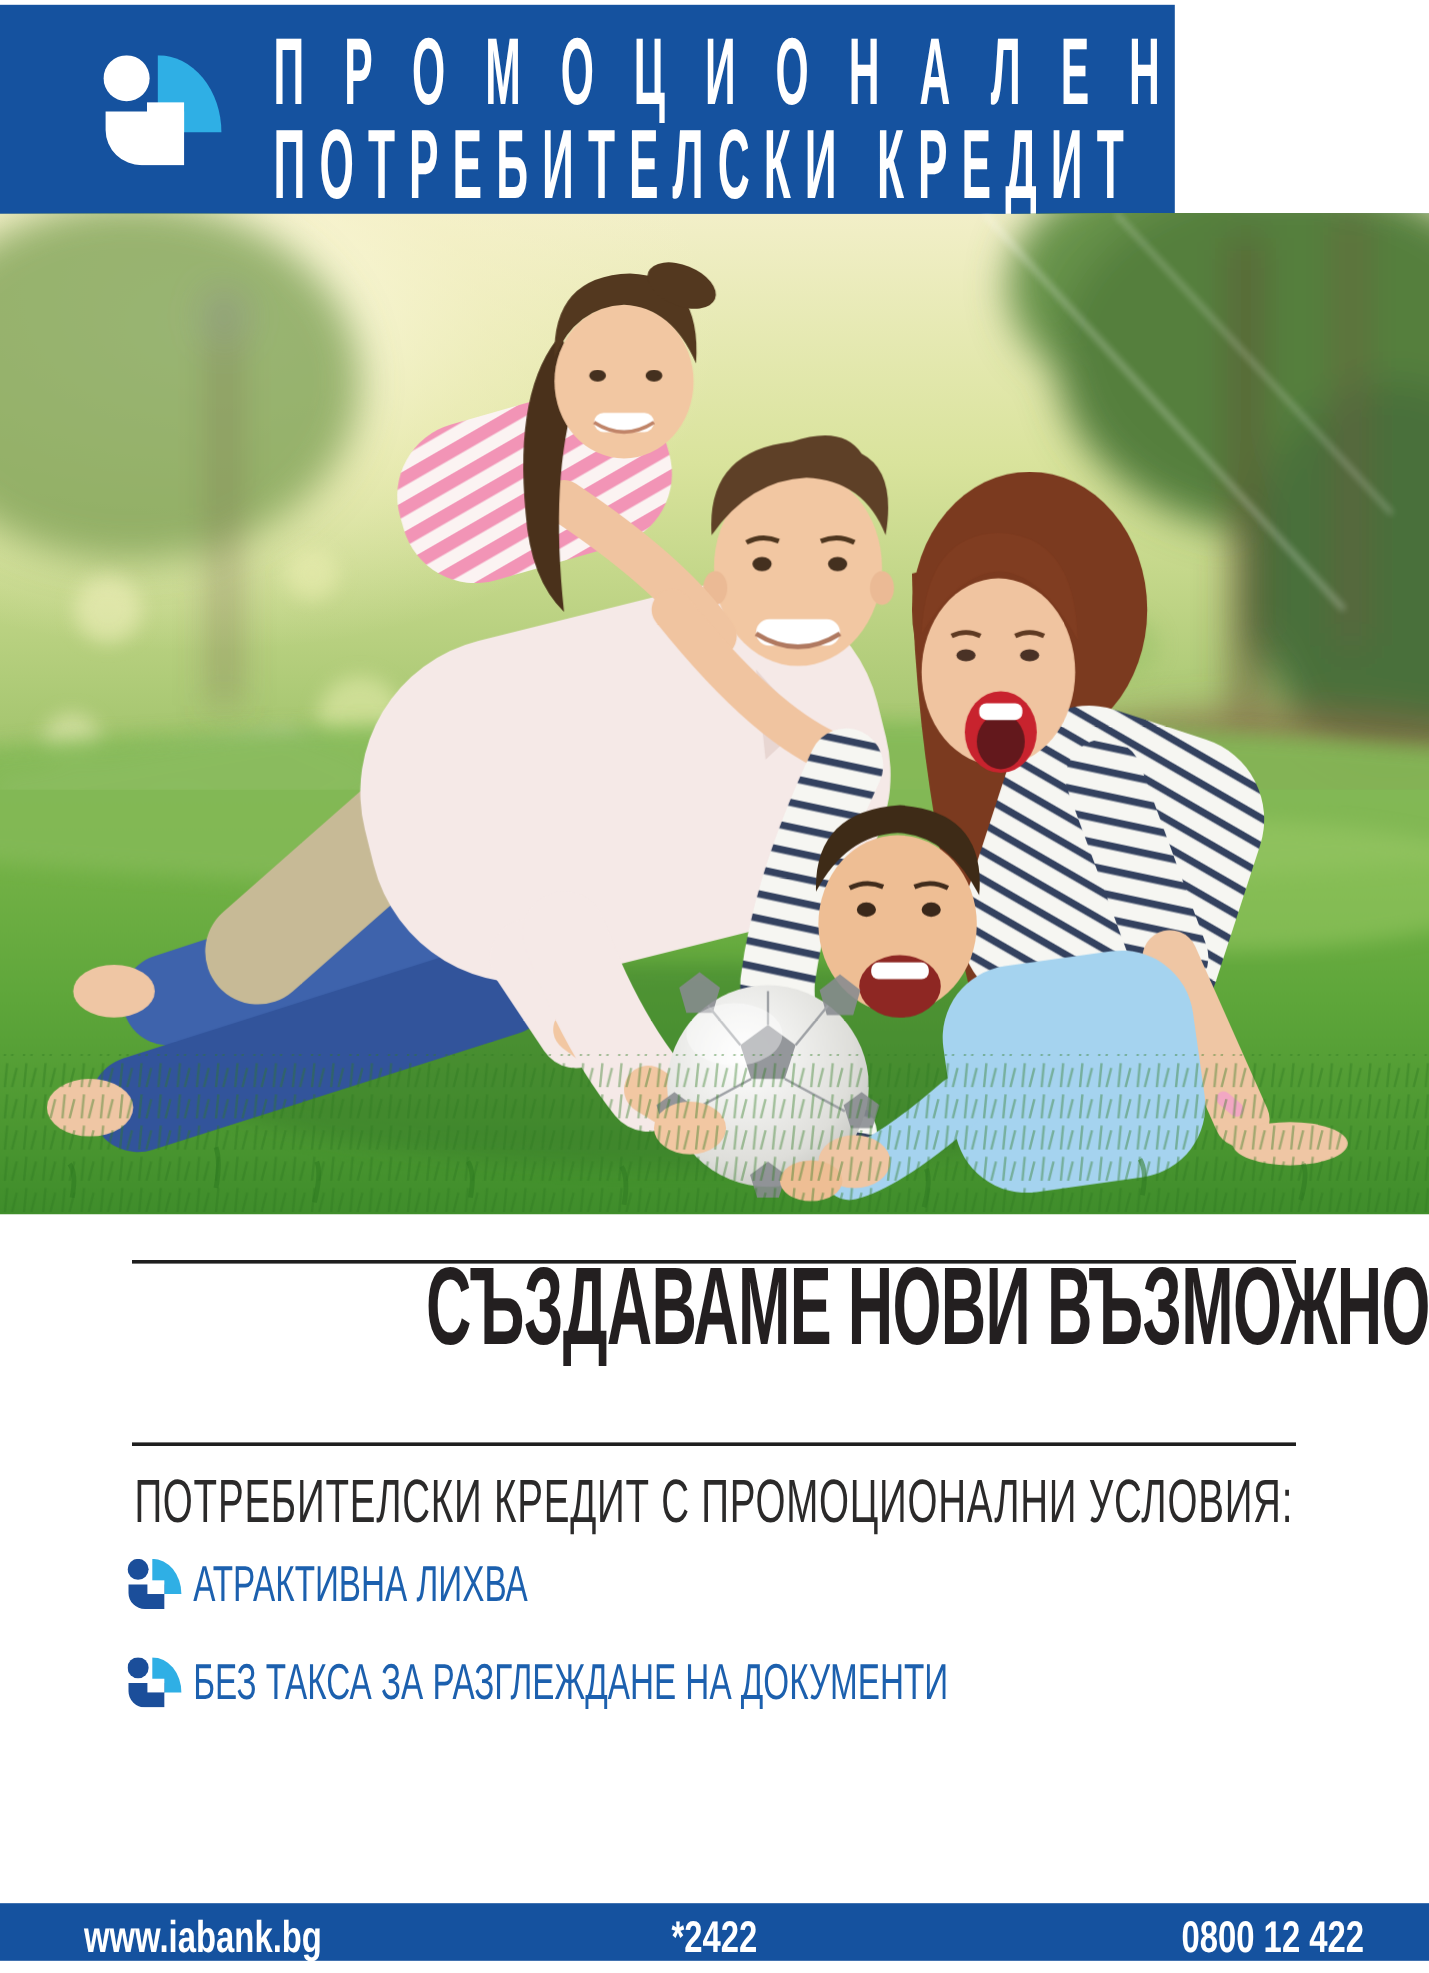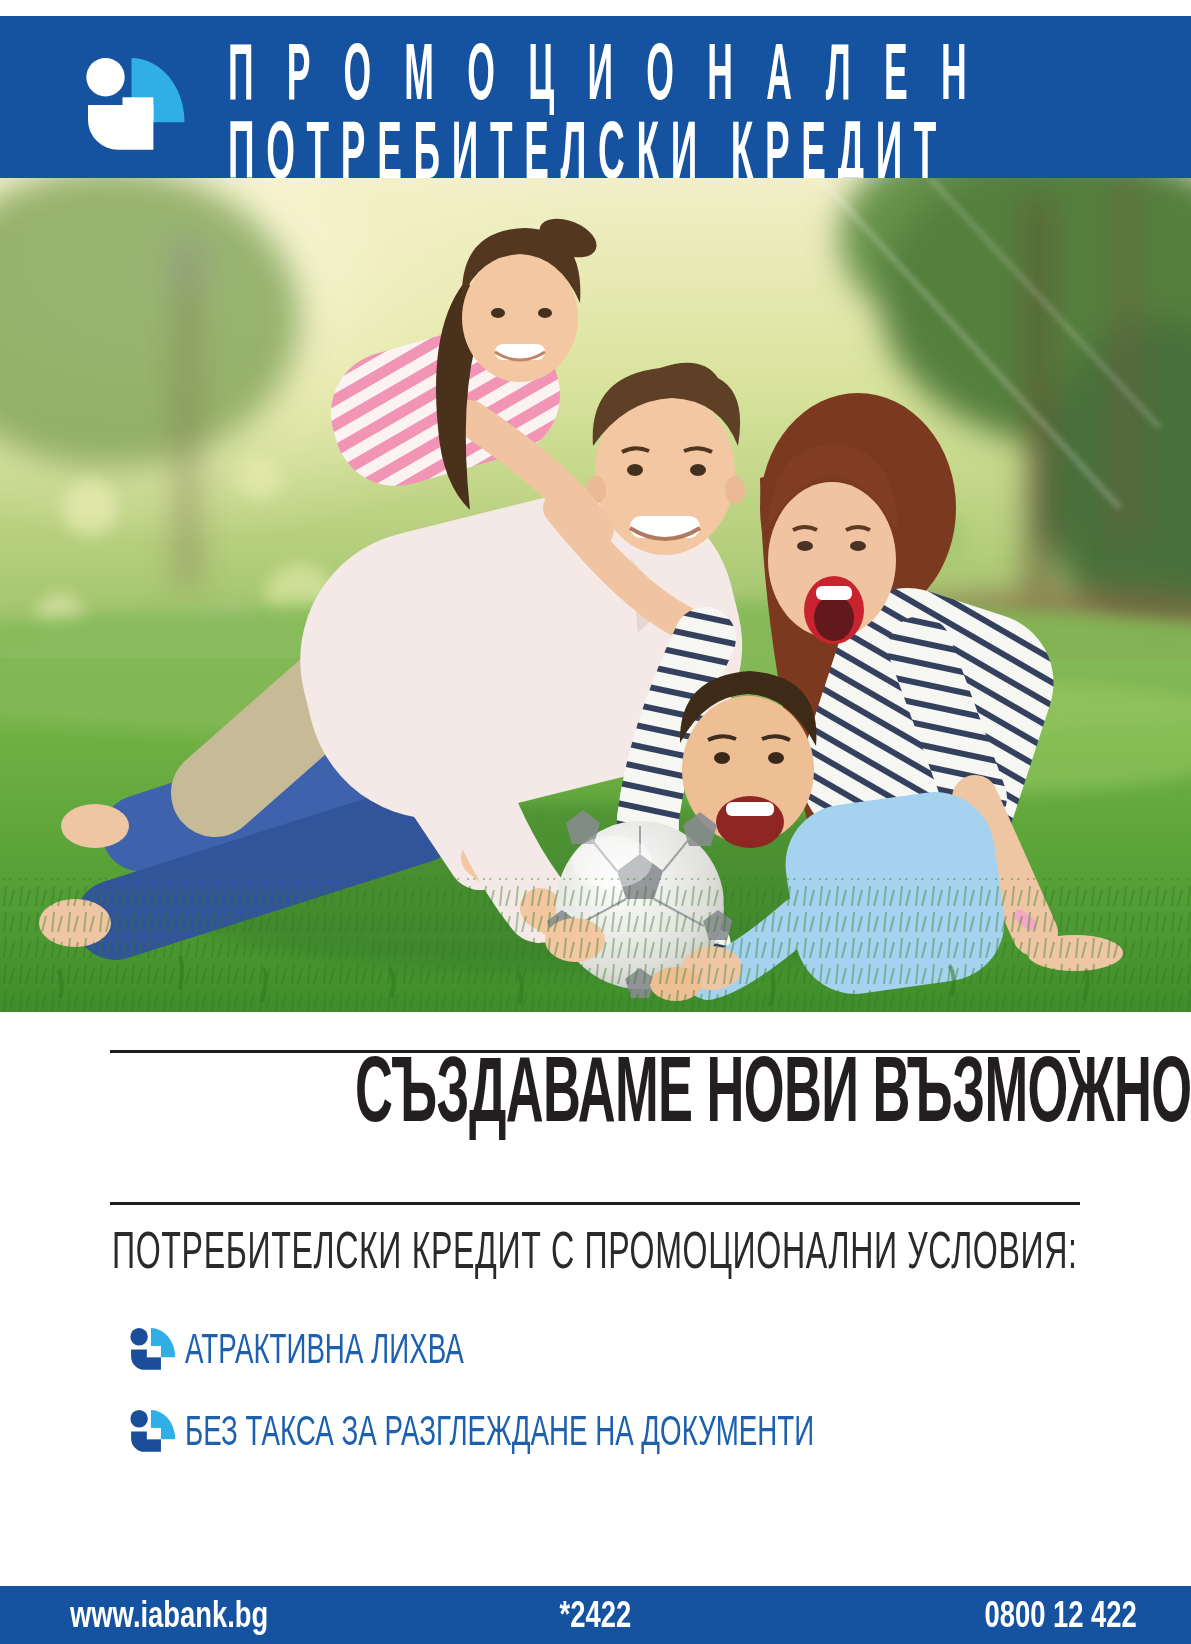--- a/index.html
+++ b/index.html
@@ -9,7 +9,7 @@
     font-family:"Liberation Sans", sans-serif;
   }
   
-  .topbar{position:absolute;top:16px;left:0;width:1191px;height:178px;background:#15529F;}
+  .topbar{position:absolute;top:4px;left:0;width:979px;height:178px;background:#15529F;}
   .logo-lg{
     position:absolute;left:86px;top:42px;width:100px;height:92px;
     --logo-main:#FFFFFF;--logo-accent:#2FAFE5;--logo-gap:#FFFFFF;

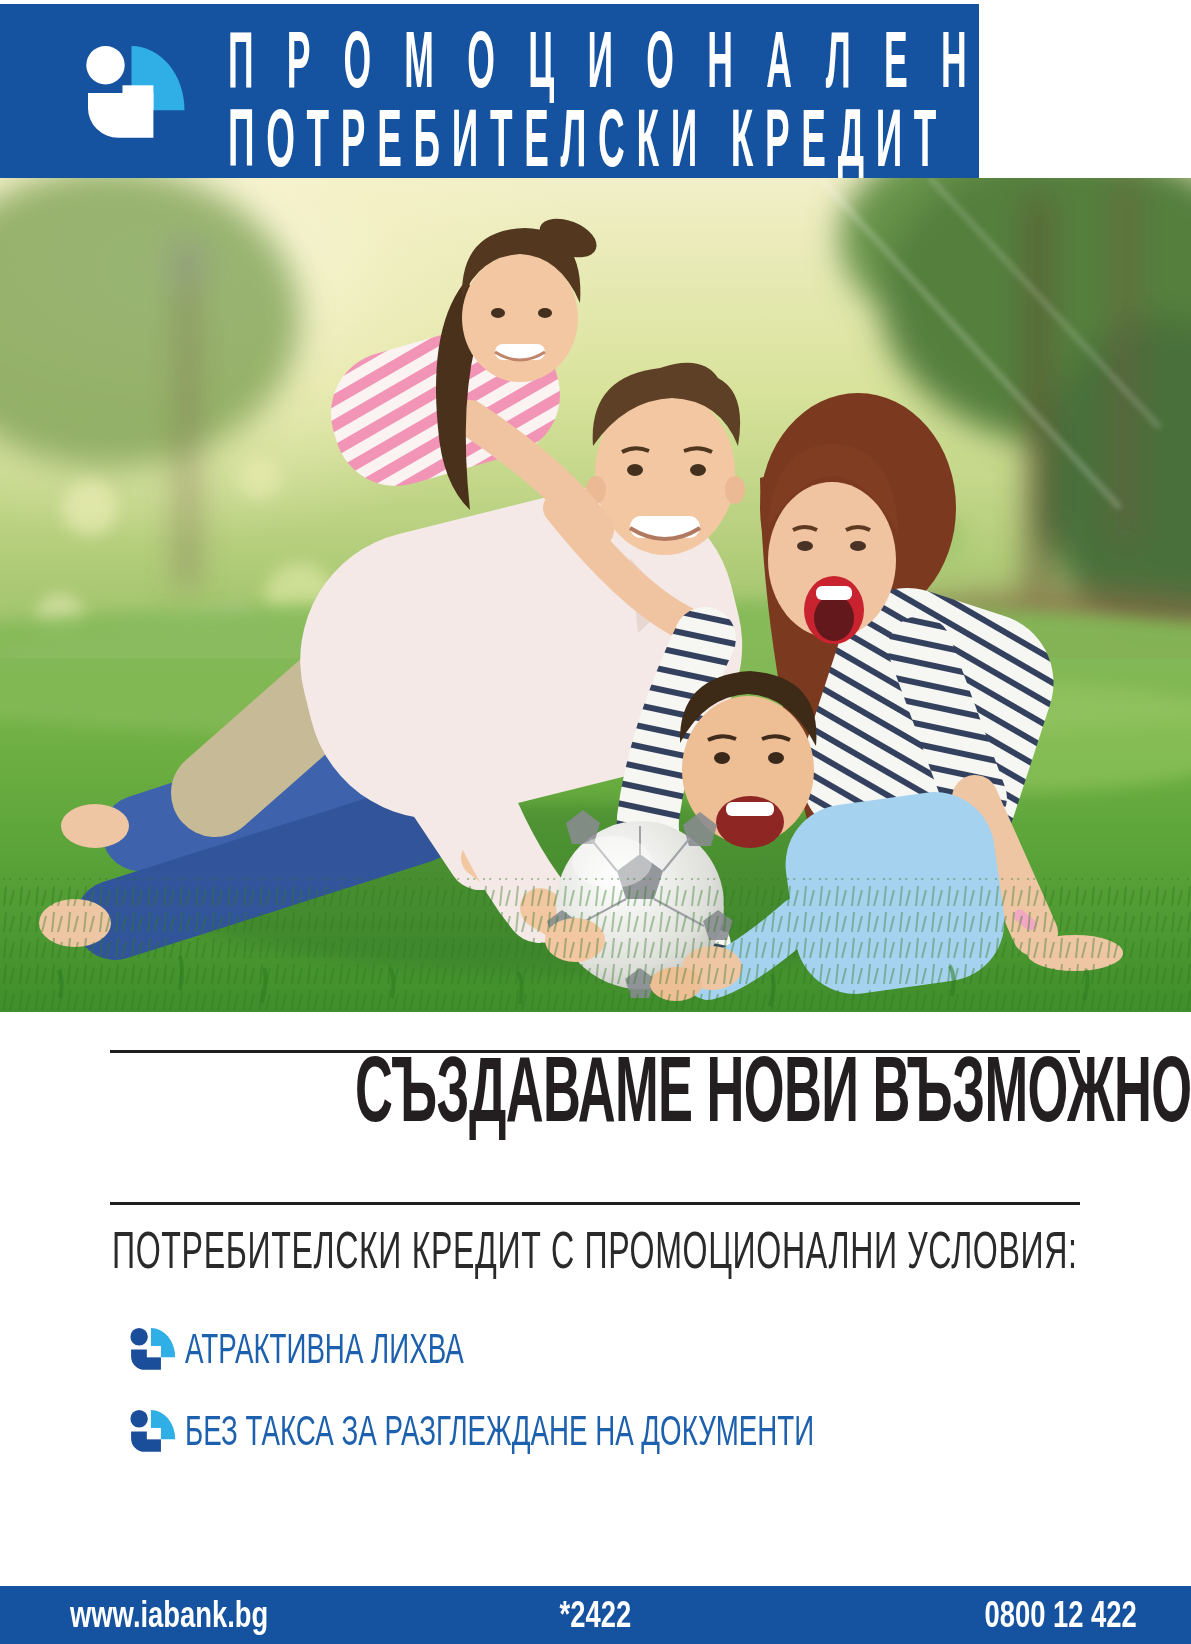--- a/index.html
+++ b/index.html
@@ -43,7 +43,7 @@
     color:#2B2A2A;letter-spacing:1px;
     transform:scaleX(.63);transform-origin:left center;white-space:nowrap;
   }
-  .bullets{position:absolute;left:130px;top:286px;width:1000px;margin-top:29px;}
+  .bullets{position:absolute;left:106px;top:286px;width:1000px;}
   .bullet-row{display:flex;align-items:center;height:44px;margin-bottom:38px;}
   .bullet-icon{
     width:46px;height:42px;margin-right:9px;flex:none;

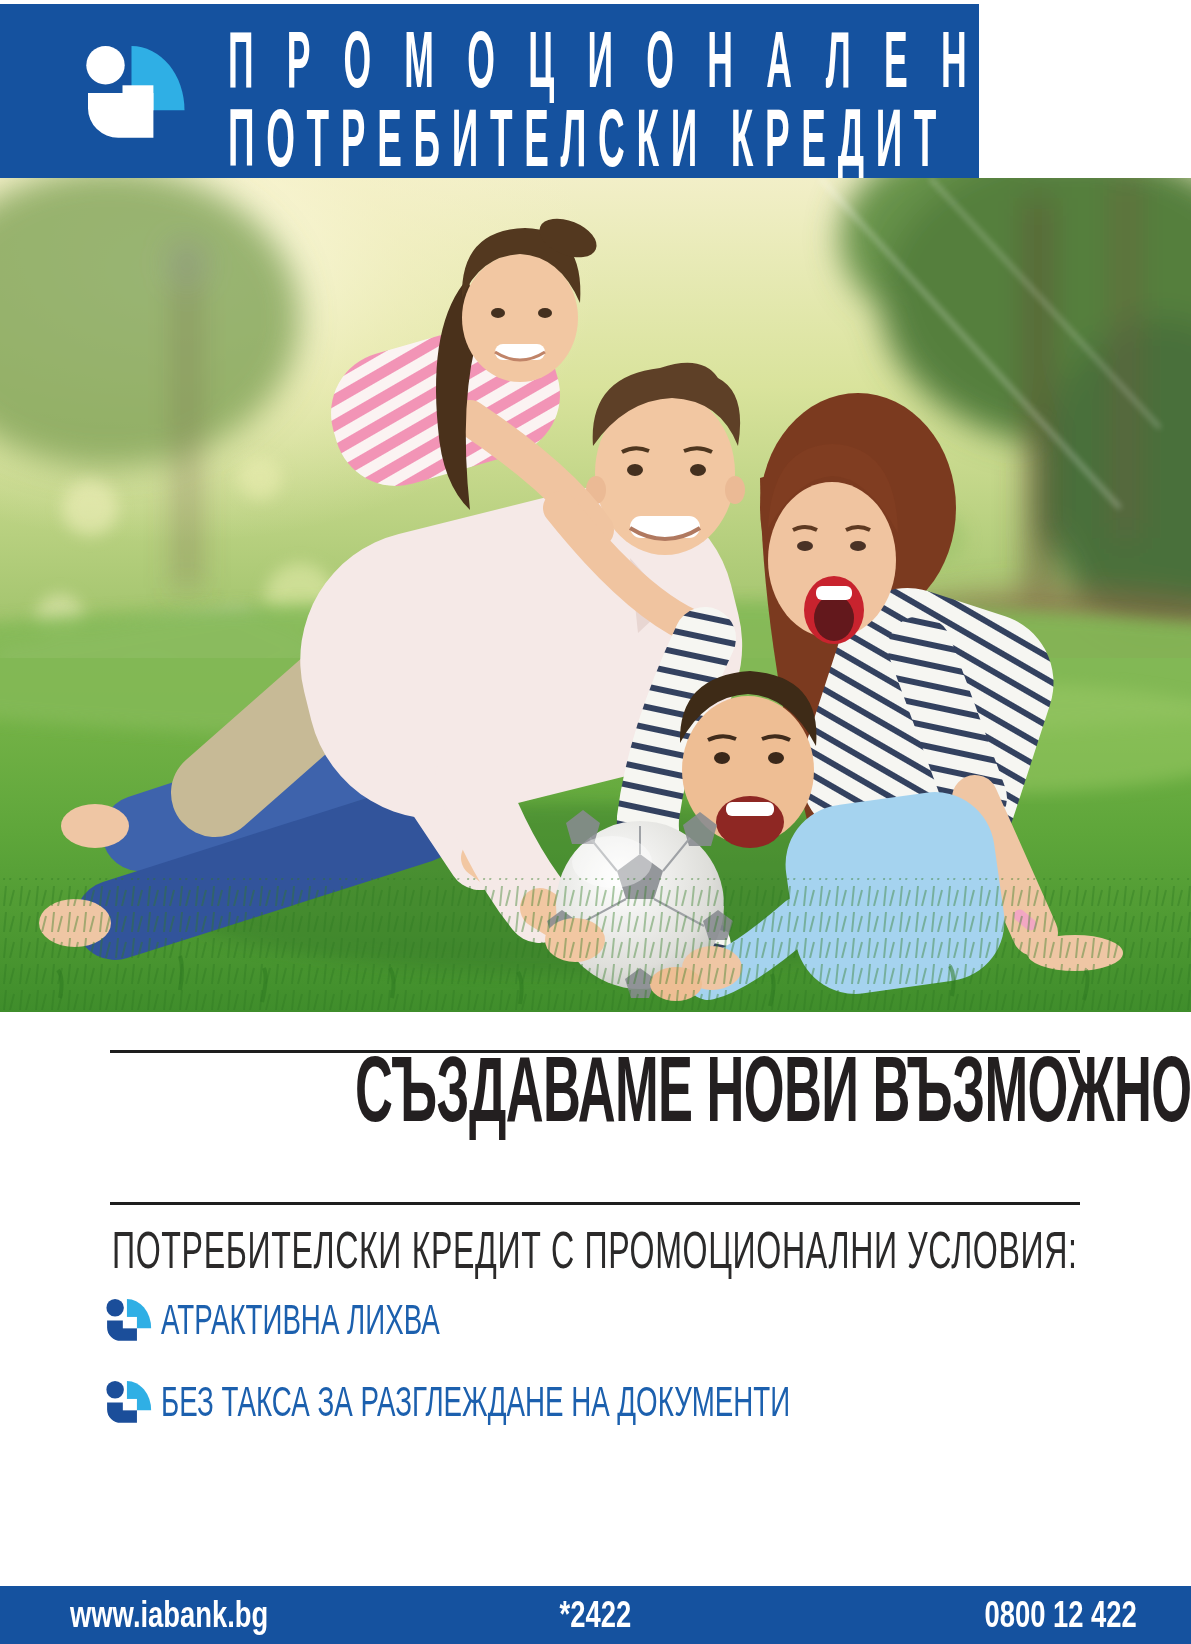--- a/index.html
+++ b/index.html
@@ -55,7 +55,7 @@
   }
   
   .bottombar{
-    position:absolute;top:1586px;left:0;width:1191px;height:58px;background:#15529F;
+    position:absolute;top:1586px;left:0;width:1191px;height:48px;background:#15529F;
     color:#FFFFFF;font-weight:bold;
   }
   .foot-site{position:absolute;left:70px;top:0;line-height:58px;font-size:37px;

